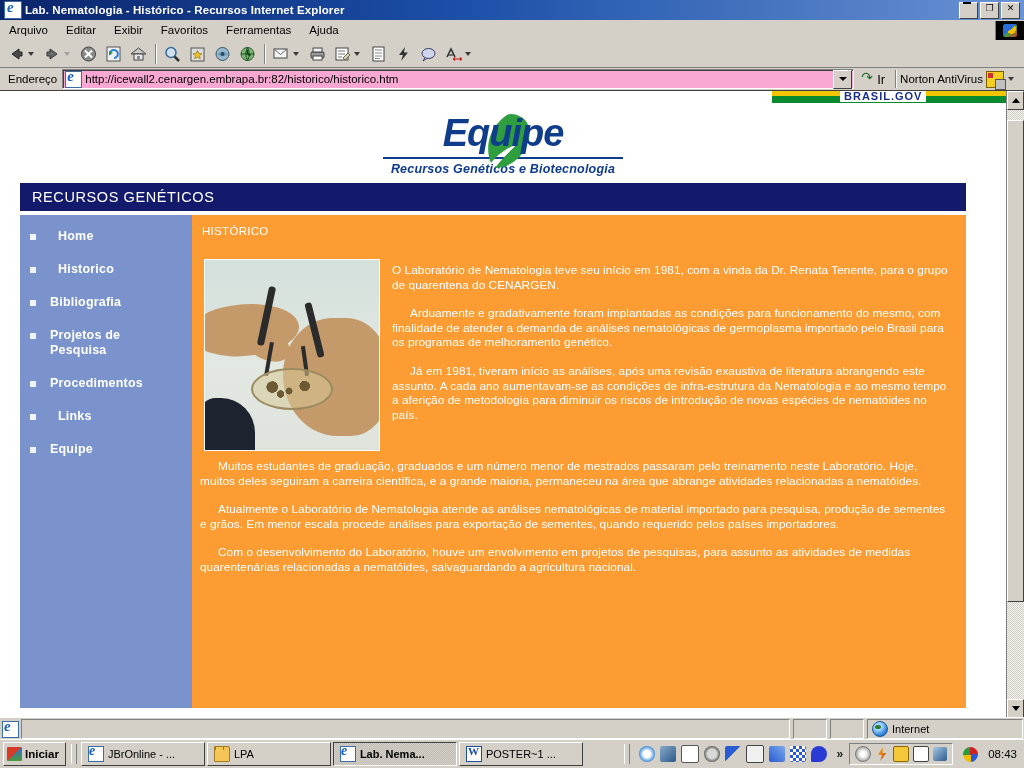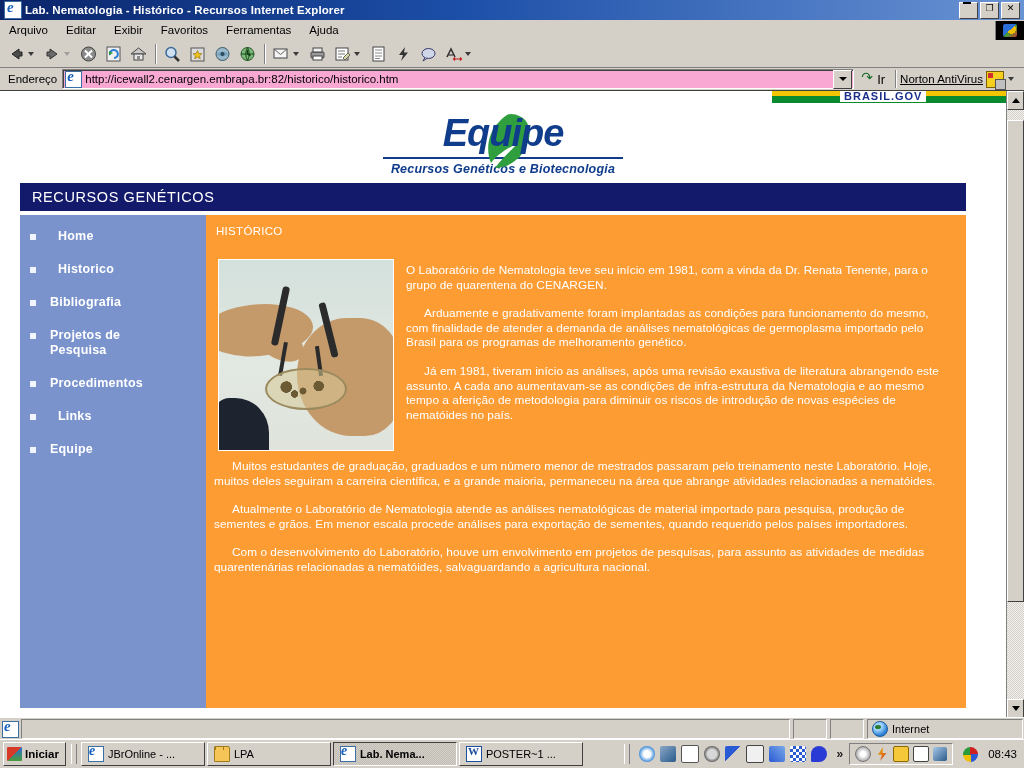--- a/index.html
+++ b/index.html
@@ -133,7 +133,7 @@
     content: "↷"; position: absolute; left: 0; top: -4px; font-size: 14px; color: #1a6b2a;
   }
   .tb-vsep { width: 1px; height: 18px; background: #808080; box-shadow: 1px 0 0 #fff; margin: 0 4px; }
-  .norton { display: flex; align-items: center; font-size: 11.5px; padding-right: 4px; gap: 3px; text-decoration: underline; }
+  .norton { display: flex; align-items: center; font-size: 11.5px; padding-right: 4px; gap: 3px; }
   .norton-ico {
     width: 16px; height: 15px; position: relative;
     background: linear-gradient(to bottom right, #f5d020 55%, #e8b800);

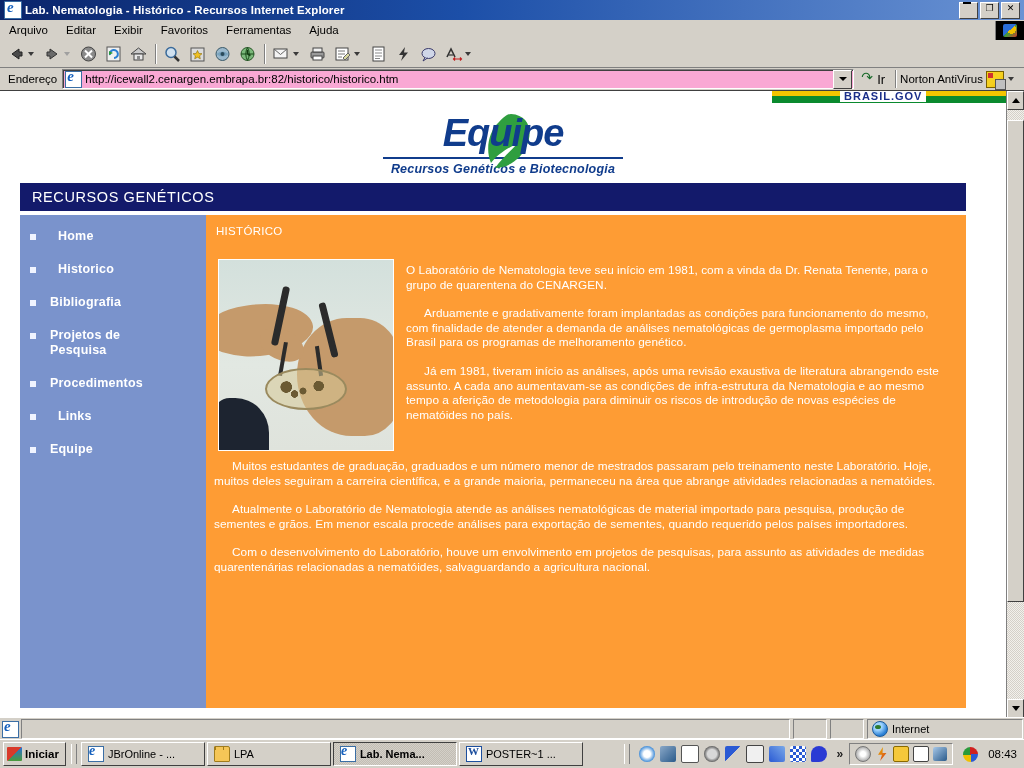--- a/index.html
+++ b/index.html
@@ -199,7 +199,7 @@
 
   .body-cols { display: flex; margin: 4px 40px 0 20px; min-height: 493px; }
   .sidebar {
-    width: 186px; background: #7a93cc; flex: none; padding-top: 14px;
+    width: 172px; background: #7a93cc; flex: none; padding-top: 14px;
   }
   .nav-item {
     display: flex; align-items: flex-start; padding: 0 6px 0 10px;

